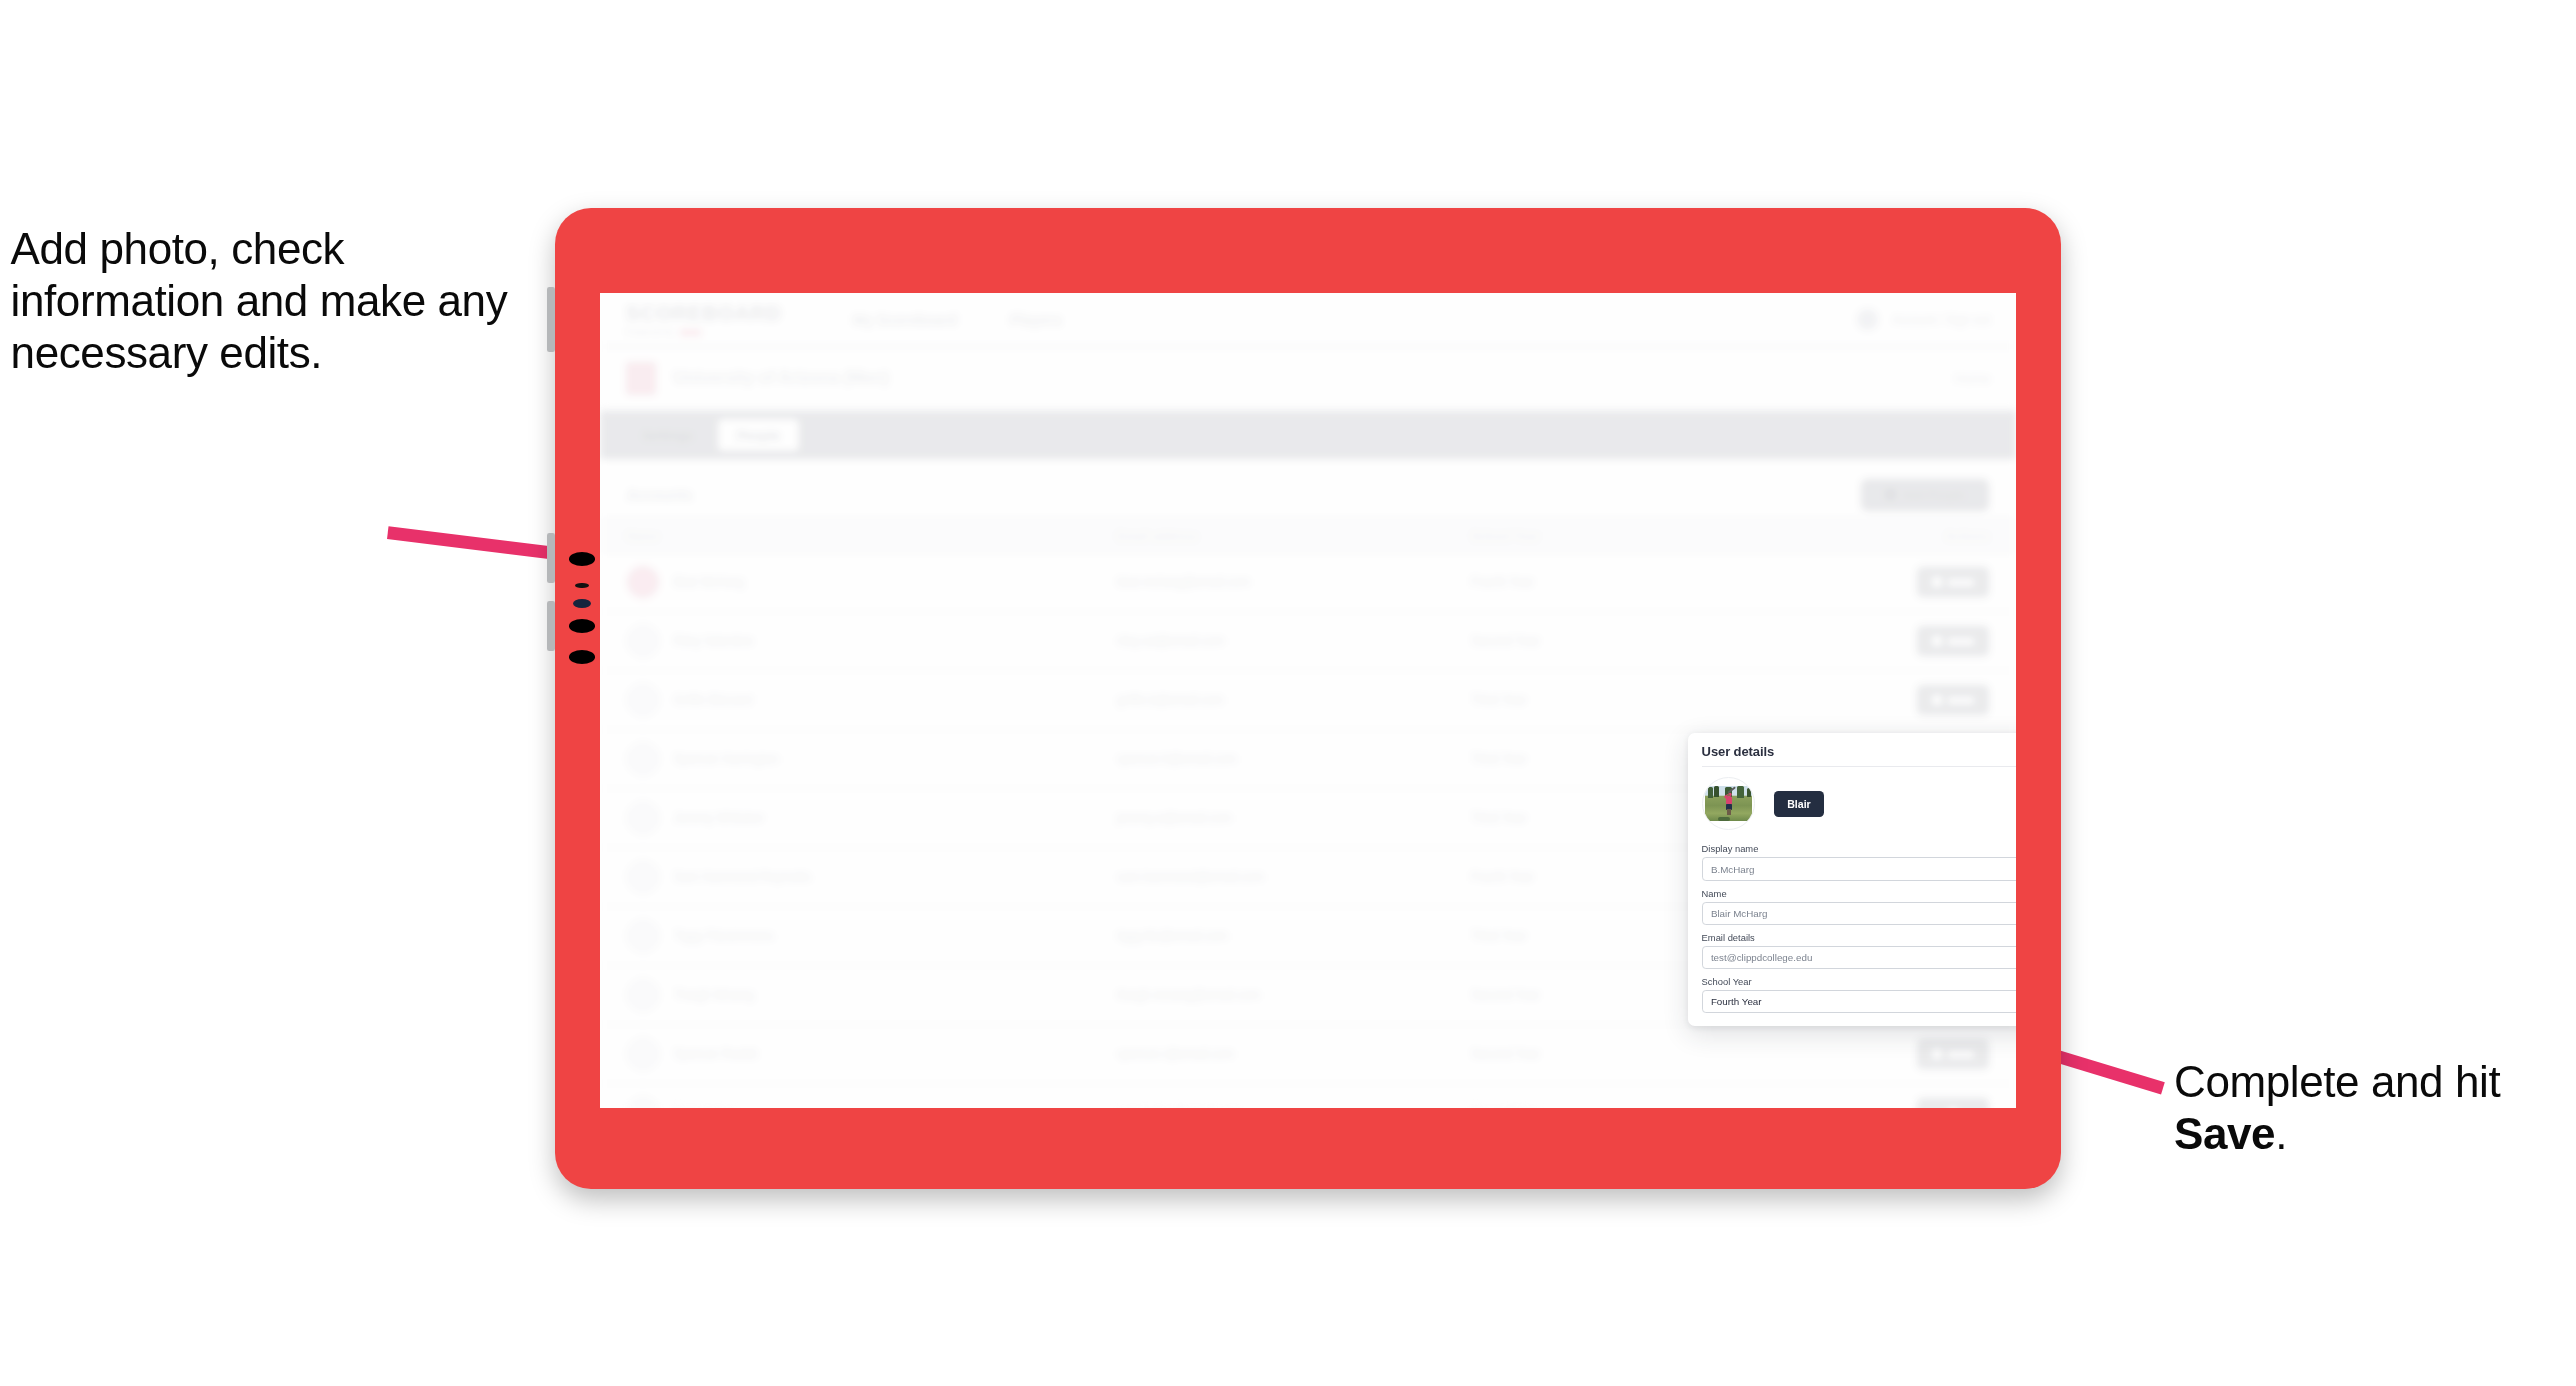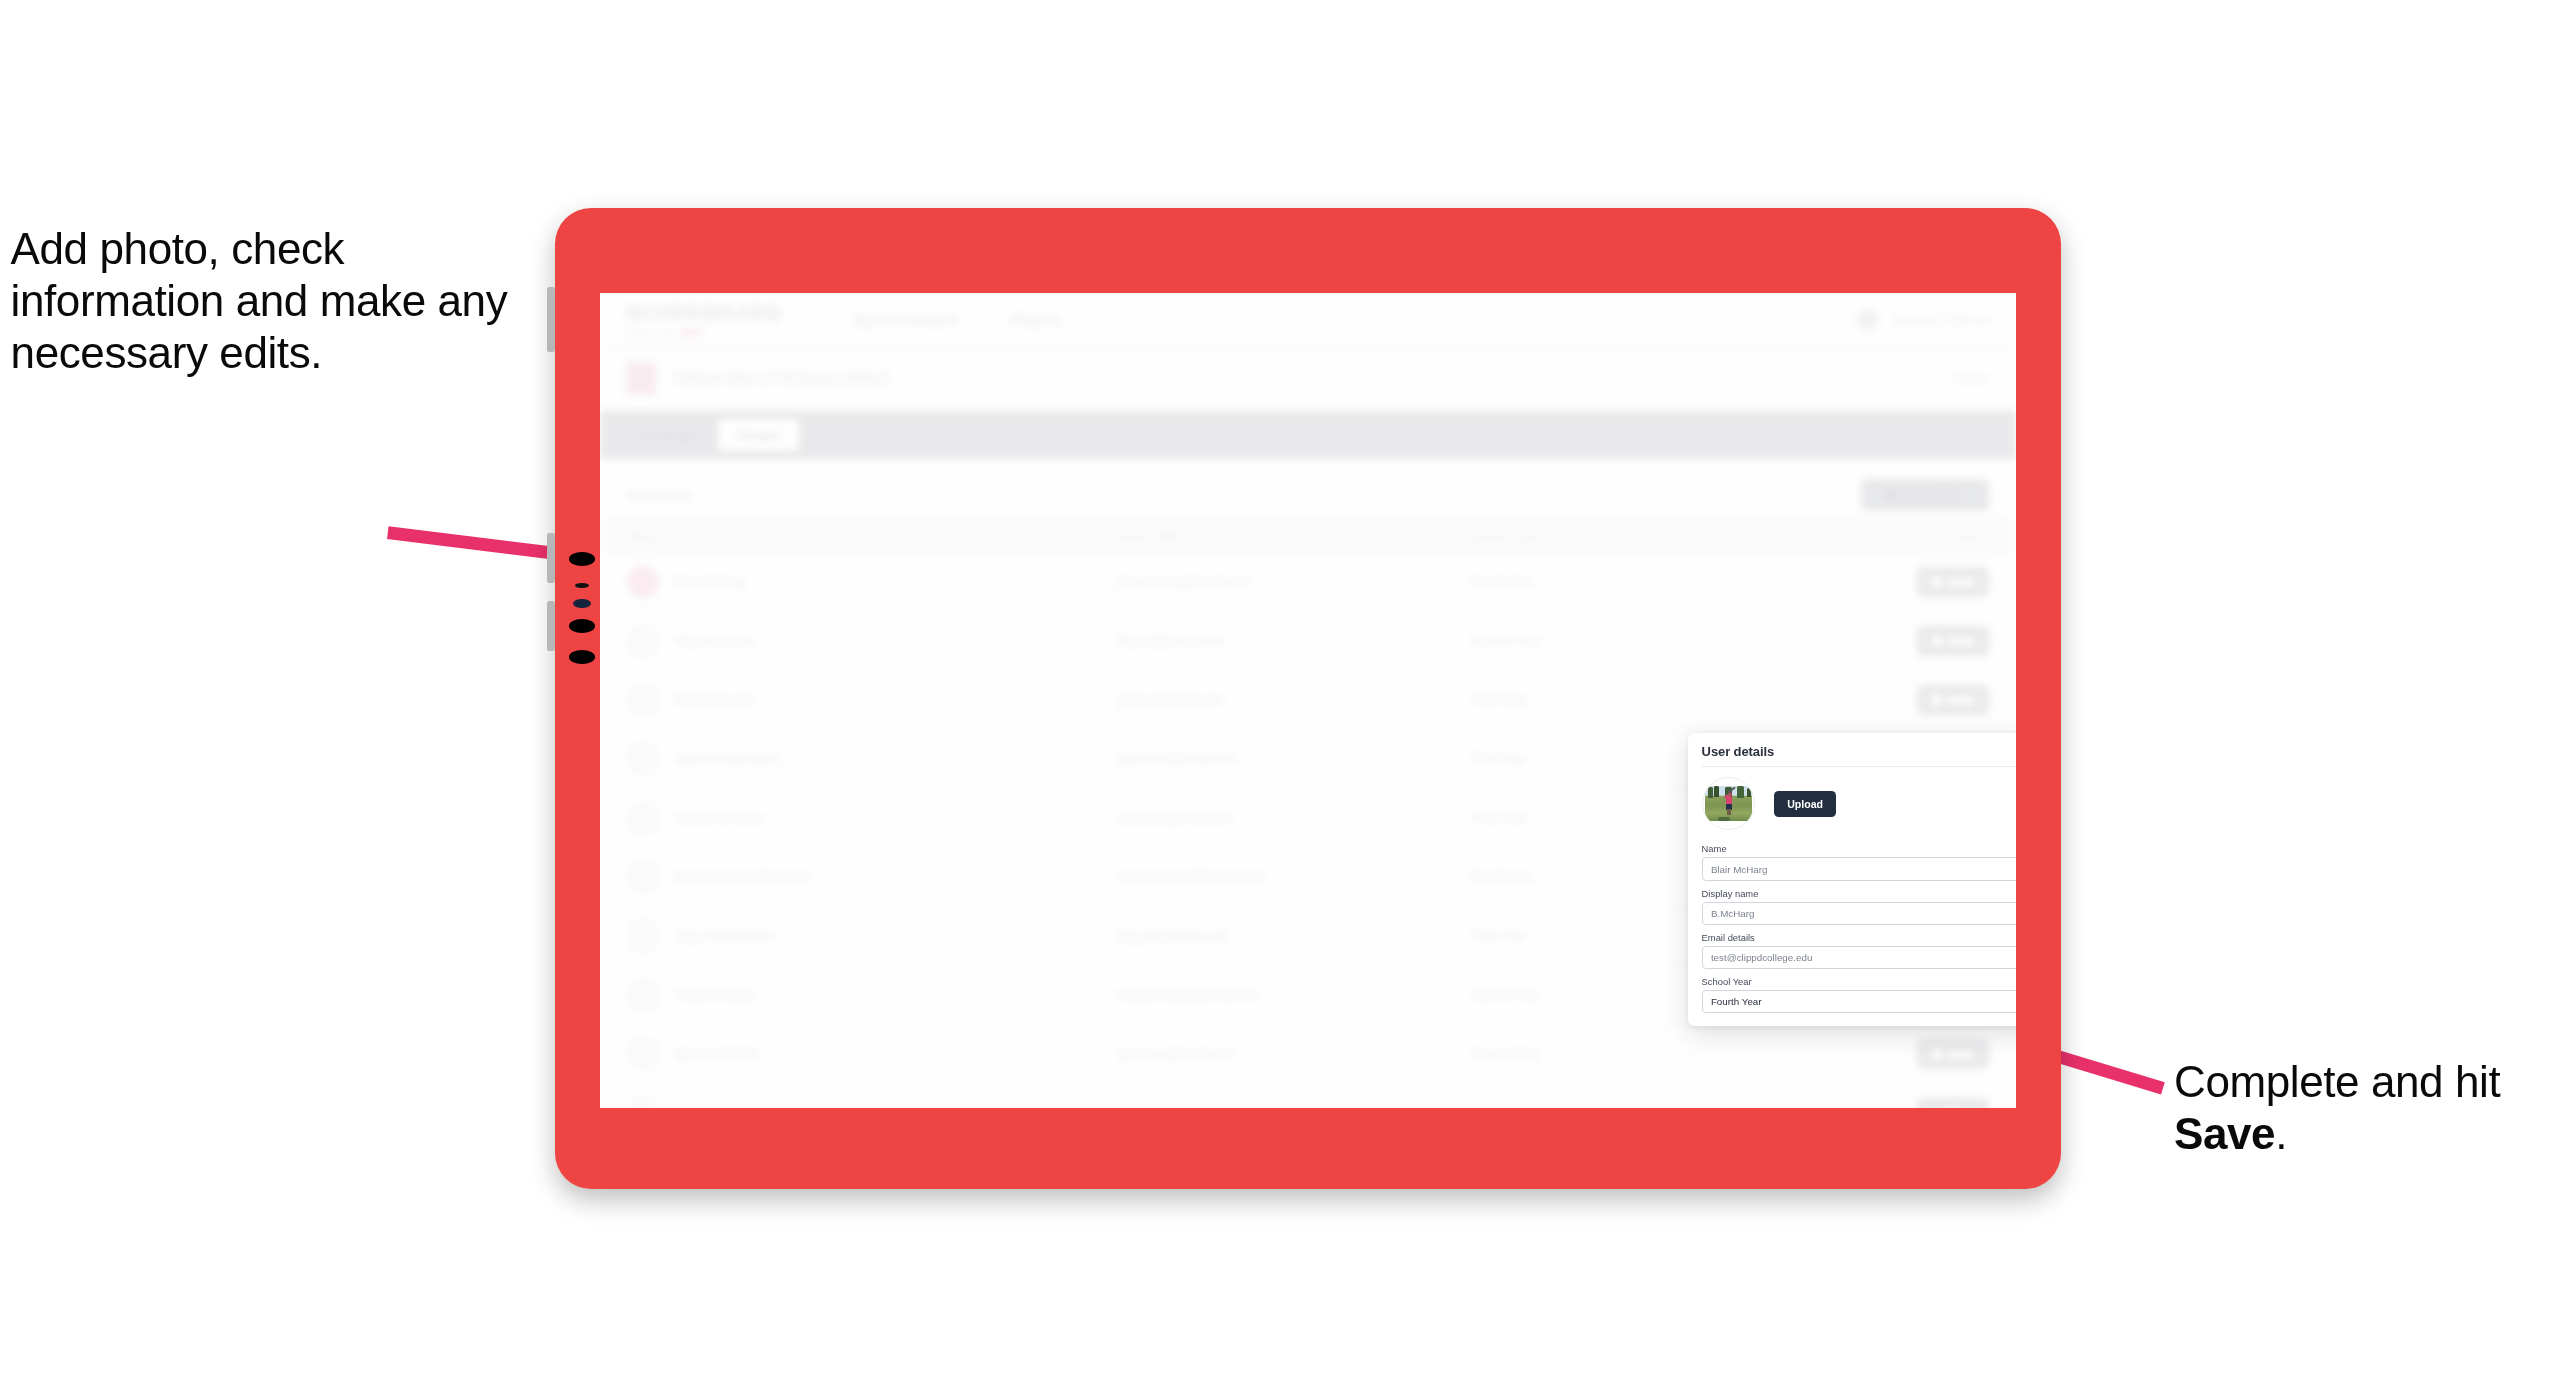--- a/index.html
+++ b/index.html
@@ -509,7 +509,7 @@
                 <span class="gp-bush"></span>
               </span>
             </span>
-            <button class="upload-btn">Upload</button>
+            <button class="upload-btn">Blair</button>
           </div>
 
           <div class="field">

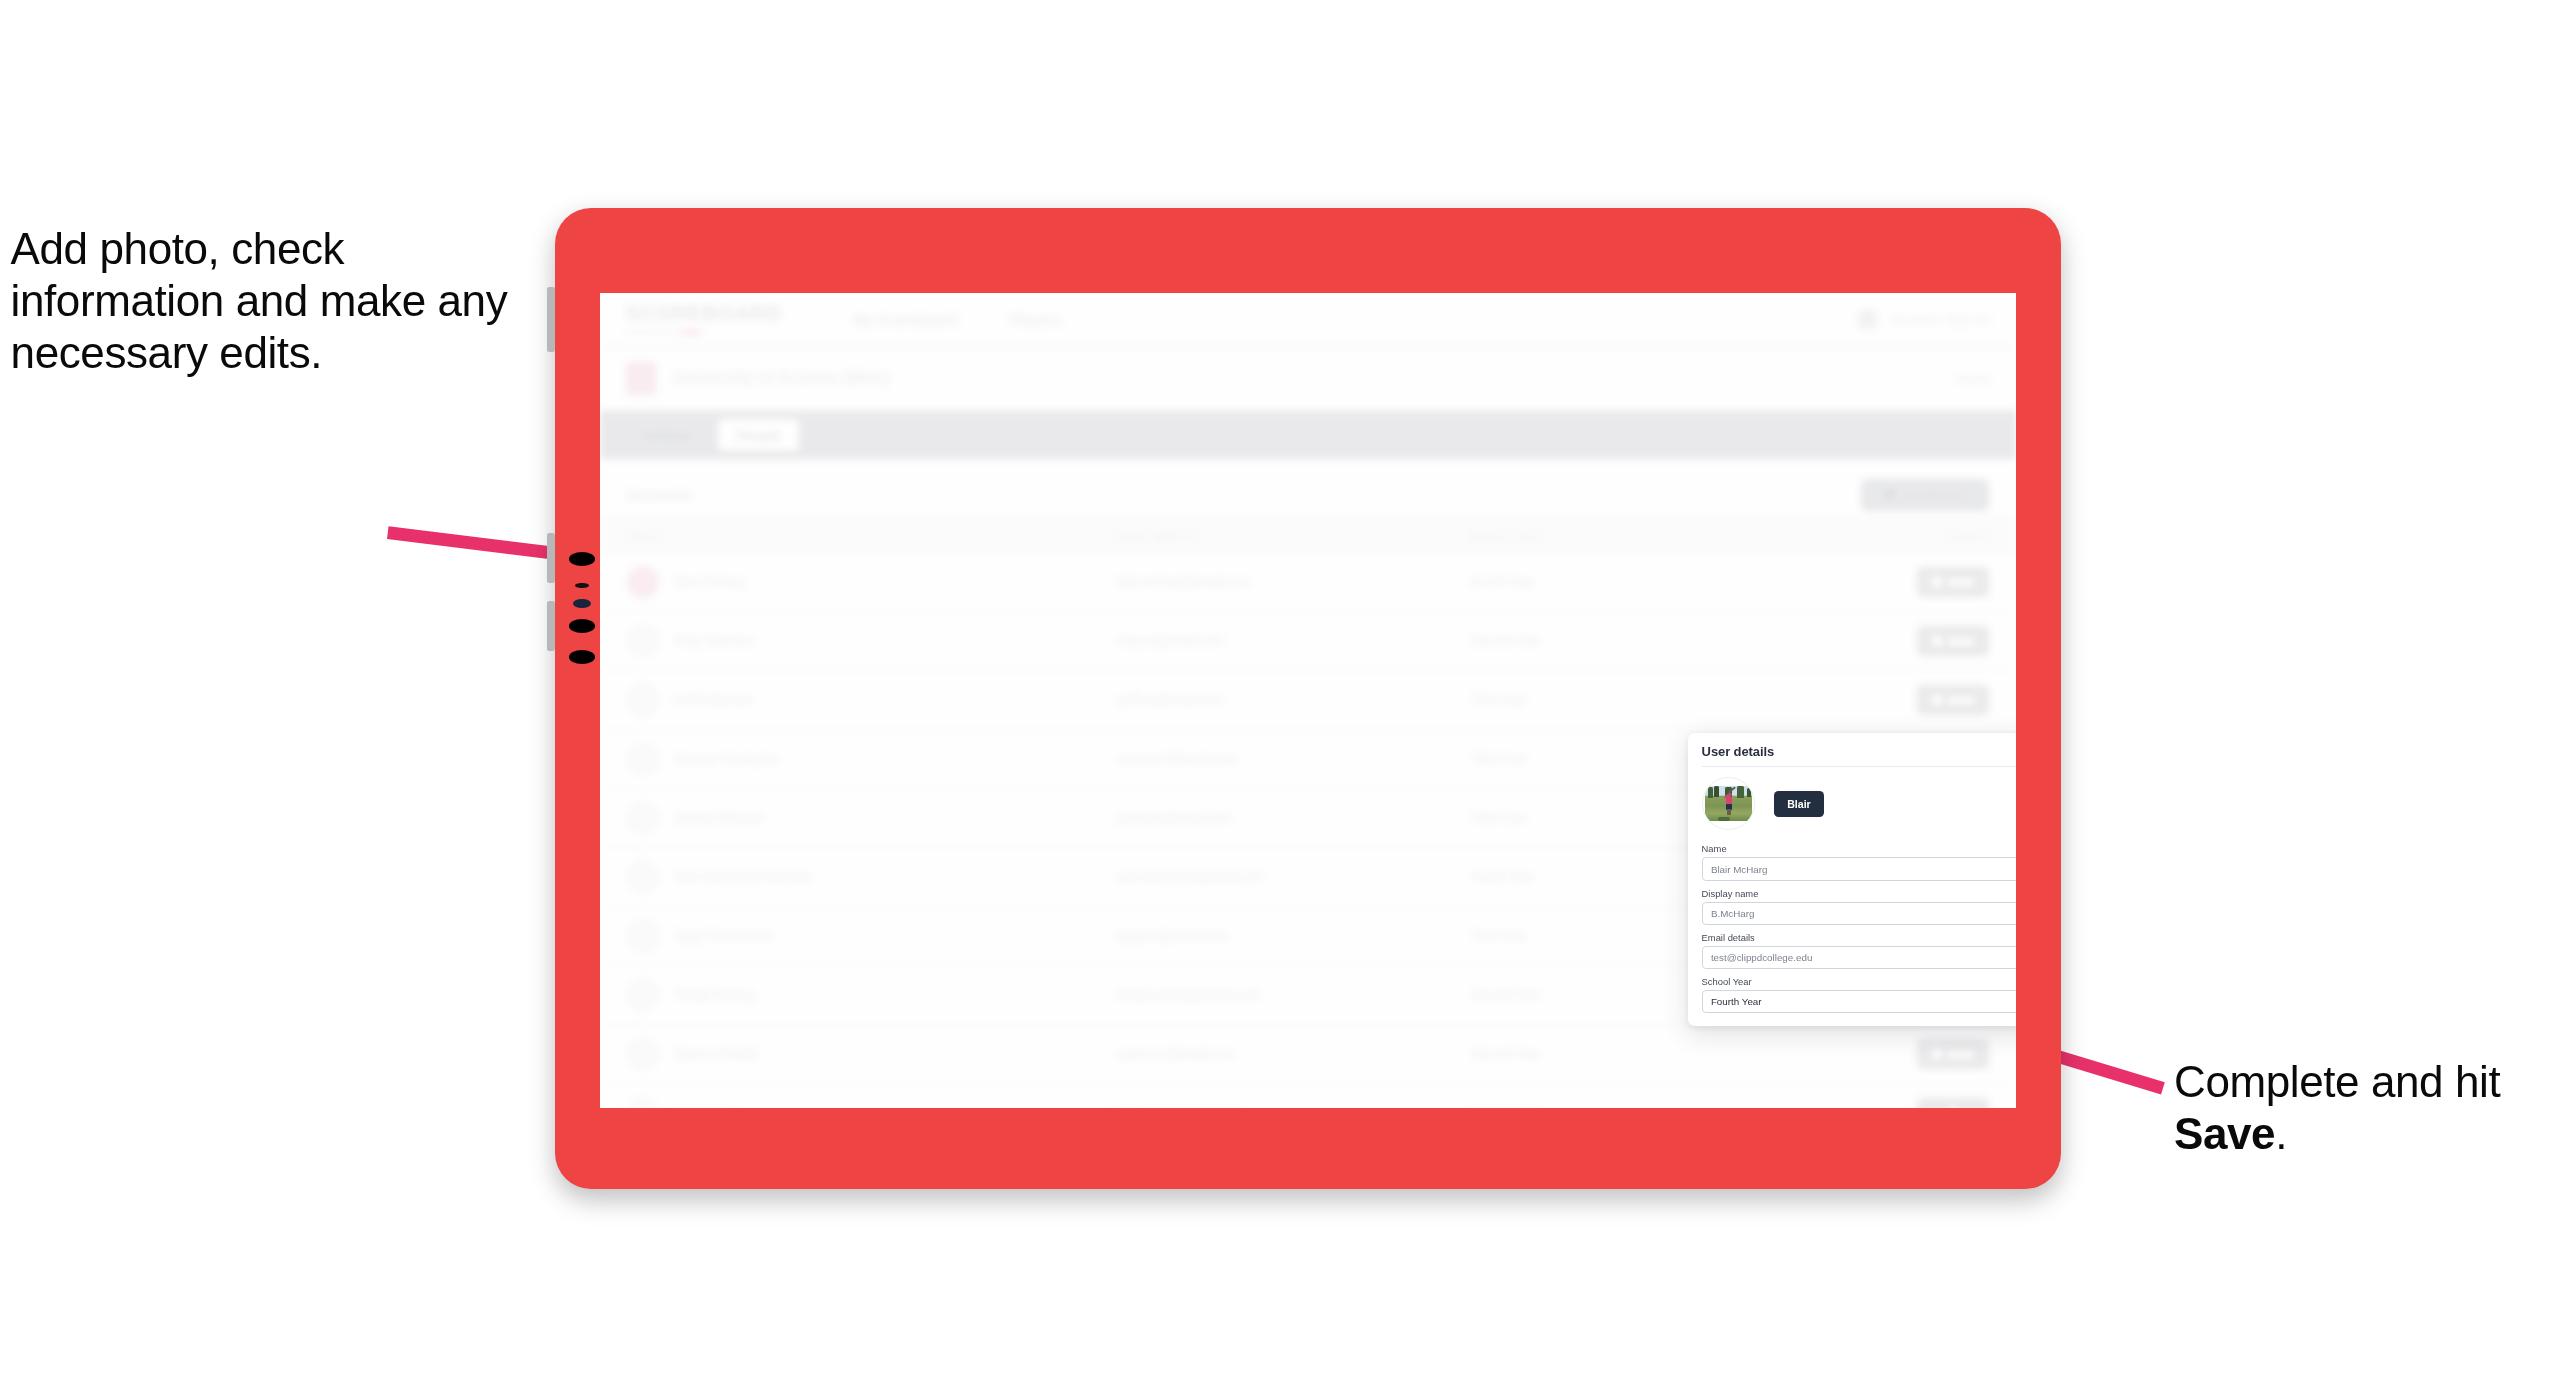--- a/index.html
+++ b/index.html
@@ -513,13 +513,13 @@
           </div>
 
           <div class="field">
+            <label class="field-label">Display name</label>
+            <input class="field-input" type="text" value="B.McHarg" style="">
+          </div>
+
+          <div class="field">
             <label class="field-label">Name</label>
             <input class="field-input" type="text" value="Blair McHarg" style="">
-          </div>
-
-          <div class="field">
-            <label class="field-label">Display name</label>
-            <input class="field-input" type="text" value="B.McHarg" style="">
           </div>
 
           <div class="field">

